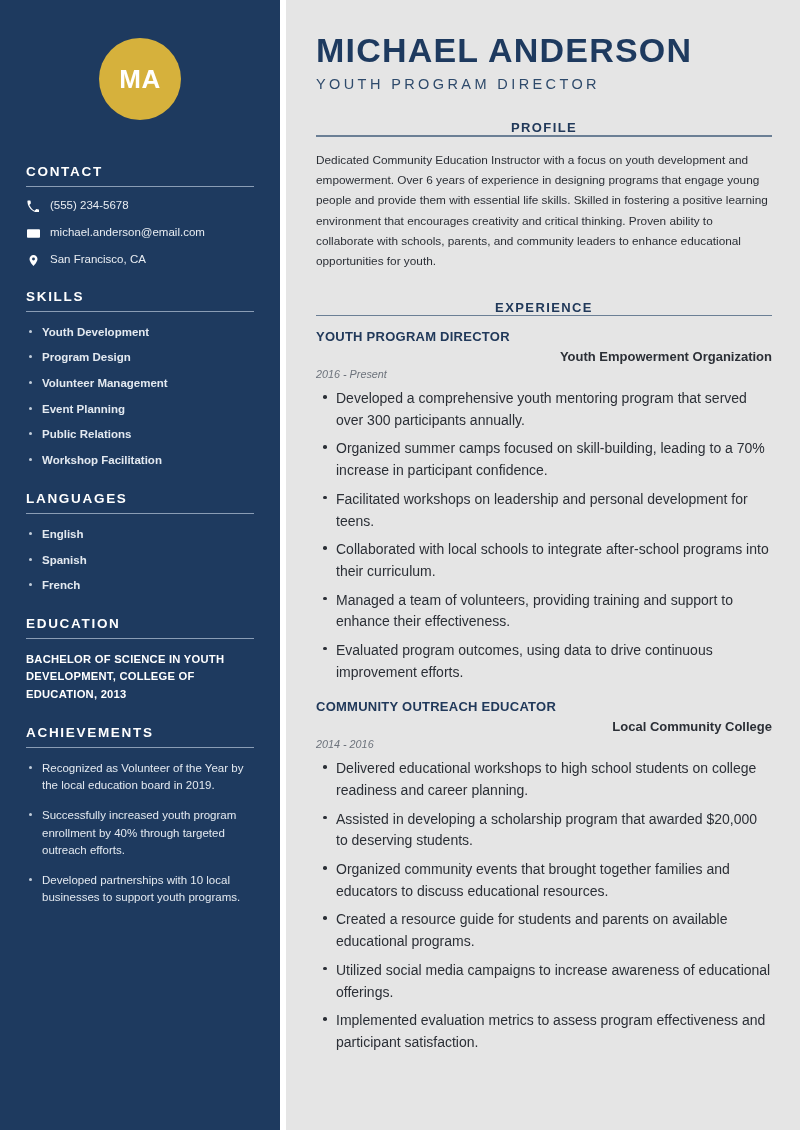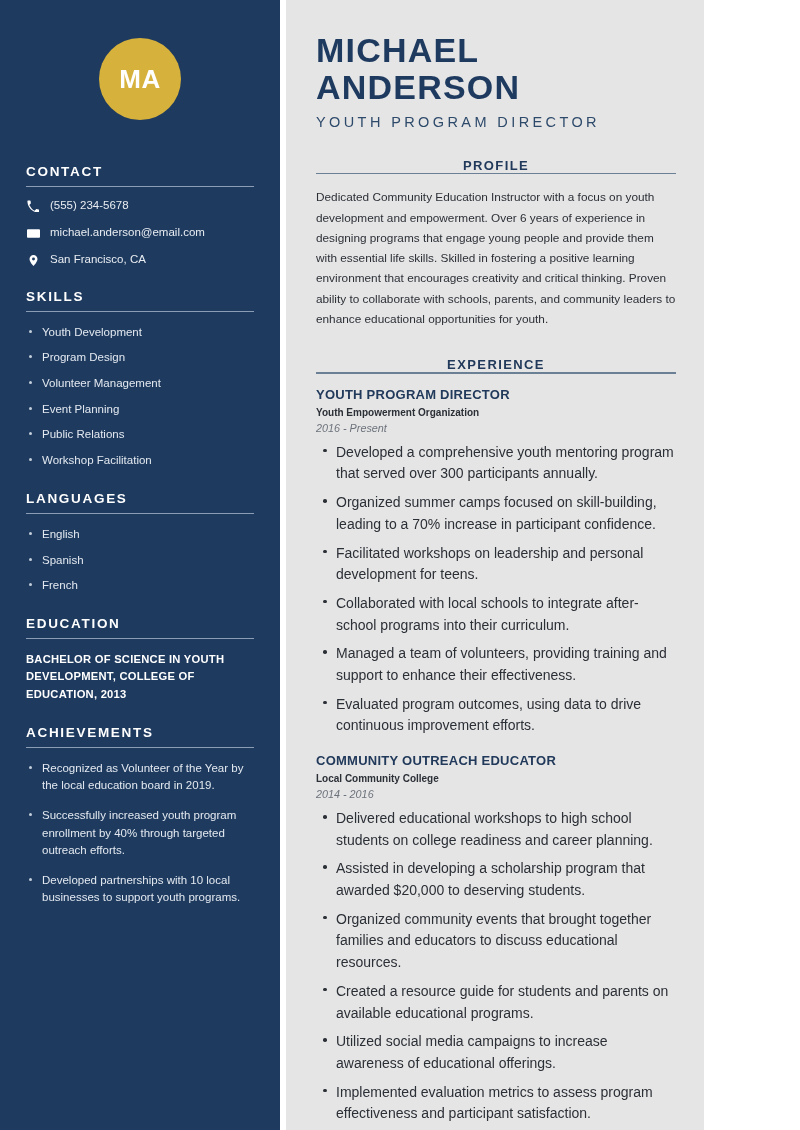--- a/index.html
+++ b/index.html
@@ -17,7 +17,7 @@
 
   .resume {
     position: relative;
-    width: 704px;
+    width: 800px;
     height: 1130px;
     display: flex;
     background: #ffffff;

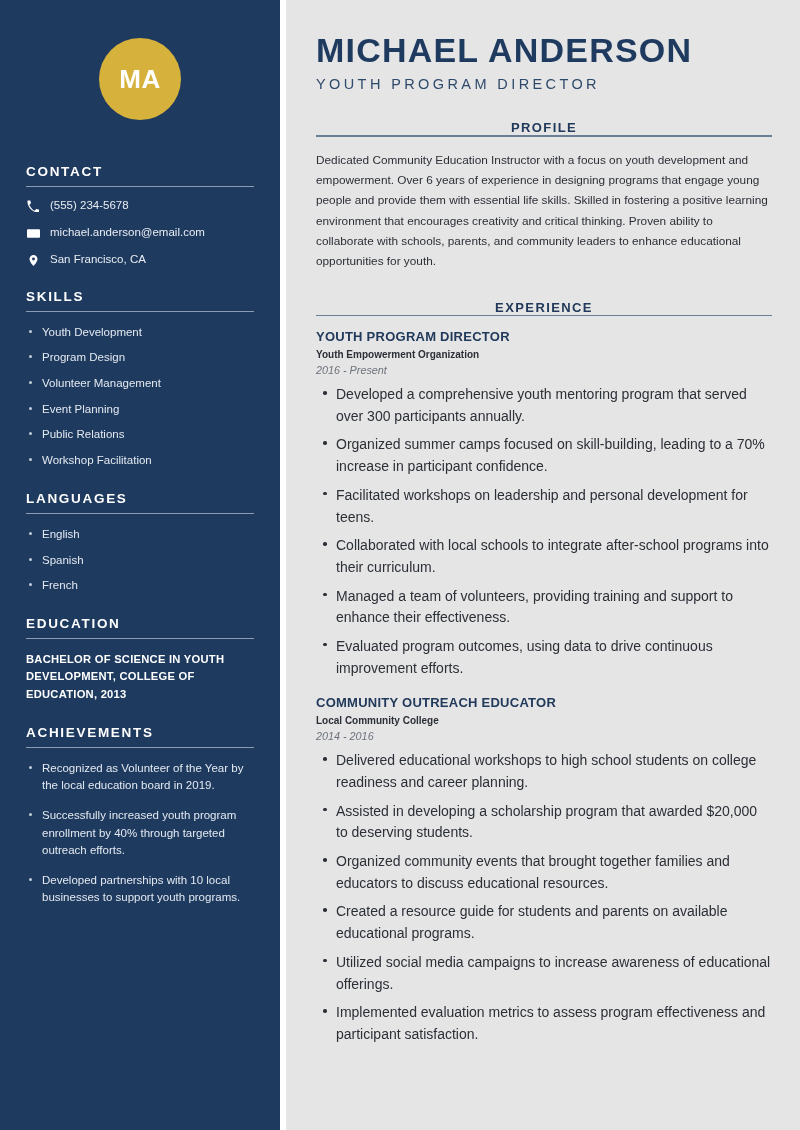--- a/index.html
+++ b/index.html
@@ -116,7 +116,7 @@
     background: #c3cedb;
   }
 
-  .bullet-list.tight li { margin-bottom: 9px; }
+  .bullet-list.tight li { margin-bottom: 9px; font-weight: bold; }
   .bullet-list.wide li { margin-bottom: 13px; line-height: 1.5; }
 
   .edu-entry {

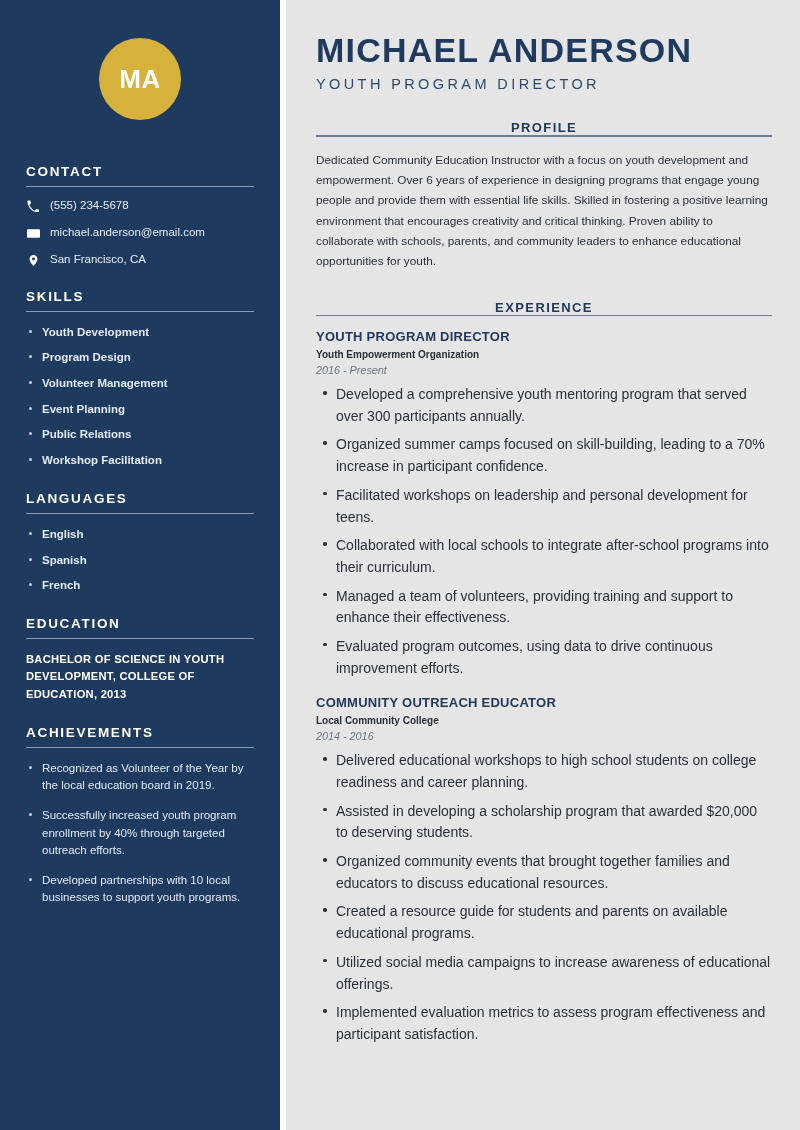--- a/index.html
+++ b/index.html
@@ -195,10 +195,11 @@
   }
 
   .job-org {
-    font-size: 10px;
+    font-size: 13px;
     font-weight: bold;
     color: #2b2f36;
     margin-bottom: 4px;
+    text-align: right;
   }
 
   .job-dates {

